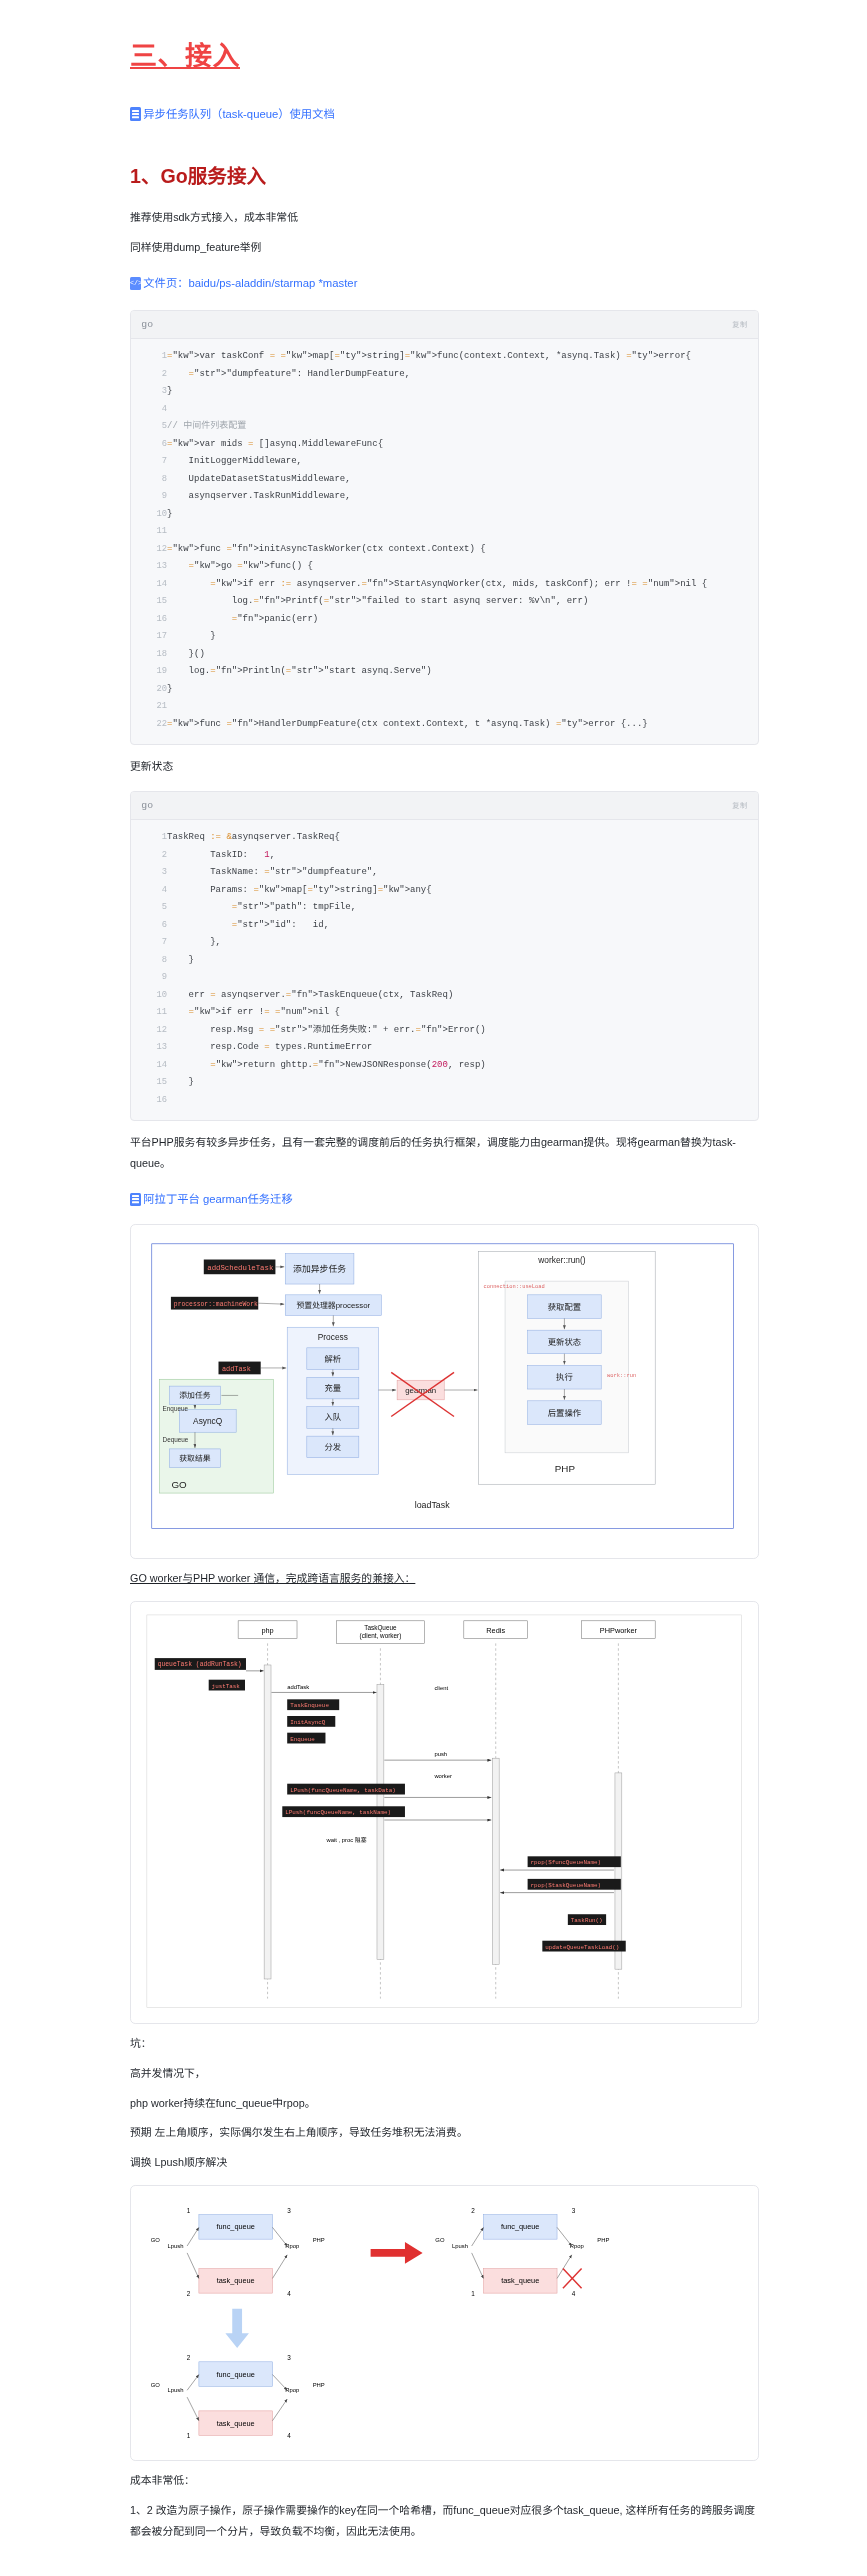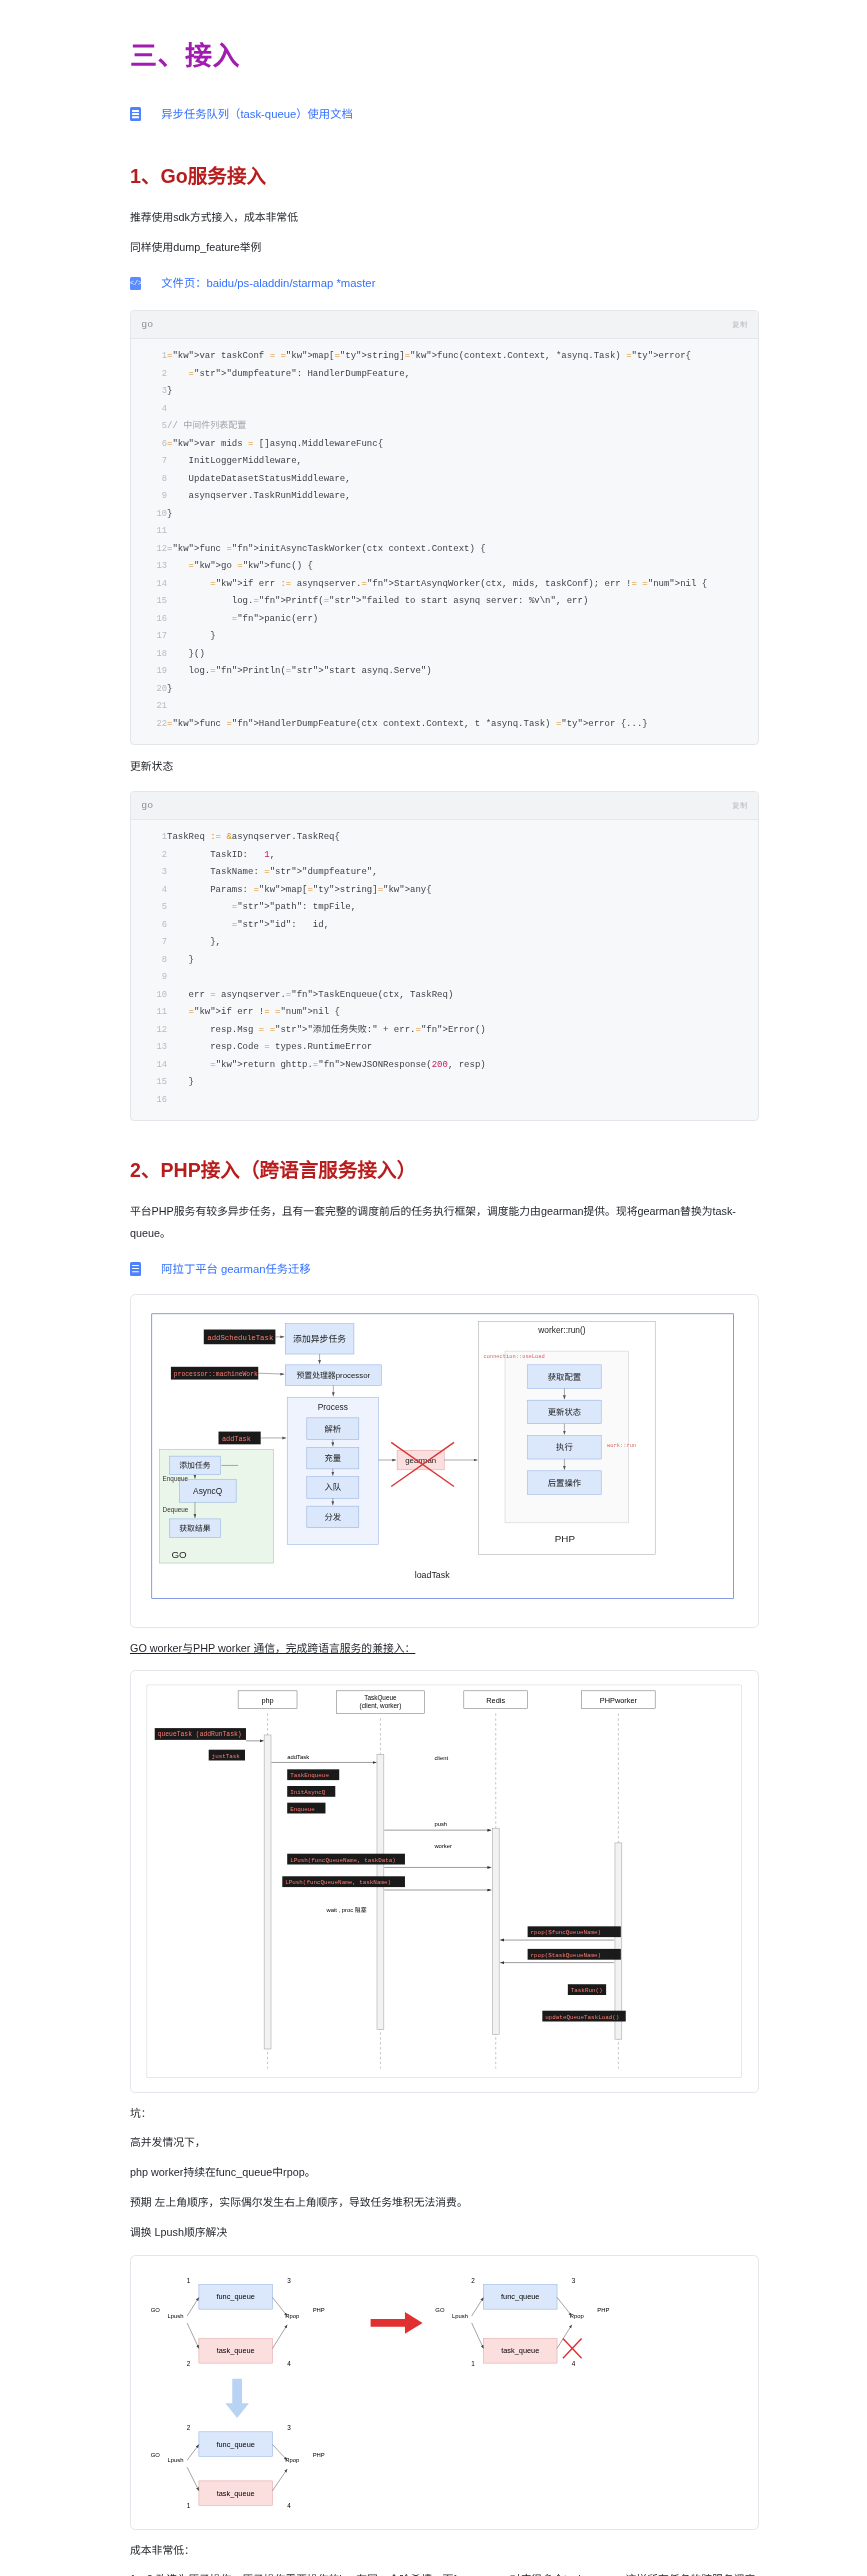--- a/index.html
+++ b/index.html
@@ -19,8 +19,9 @@
     font-weight: 700;
     letter-spacing: 0.5px;
     margin: 40px 0 24px 0;
-    color: #a21caf;
+    color: #ef4444;
     line-height: 1.25;
+    text-decoration: underline;
   }
   h2.sub {
     font-size: 19.6px;

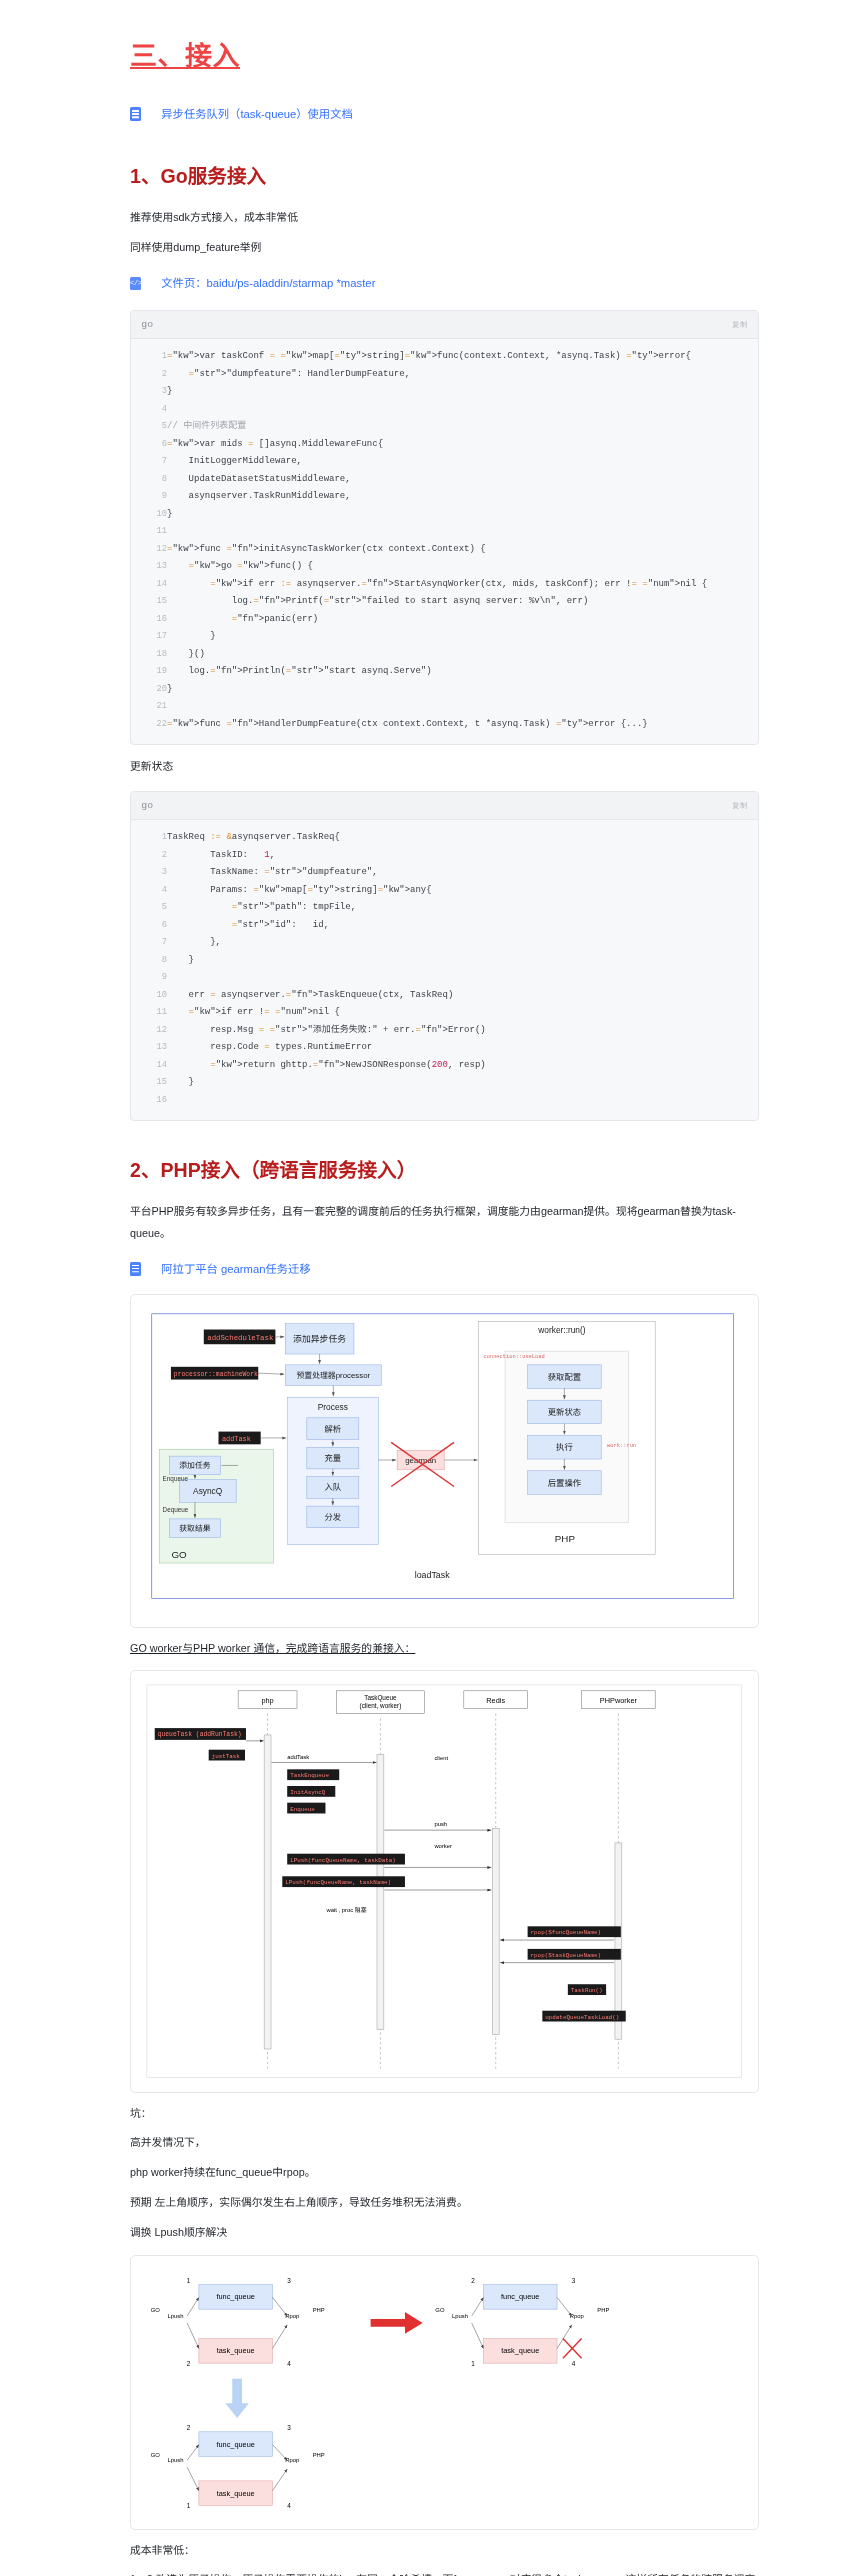--- a/index.html
+++ b/index.html
@@ -39,7 +39,7 @@
   .doclink {
     display: inline-flex;
     align-items: center;
-    gap: 20px;
+    gap: 2px;
     font-size: 11.3px;
     color: #3370ff;
     line-height: 1.8;

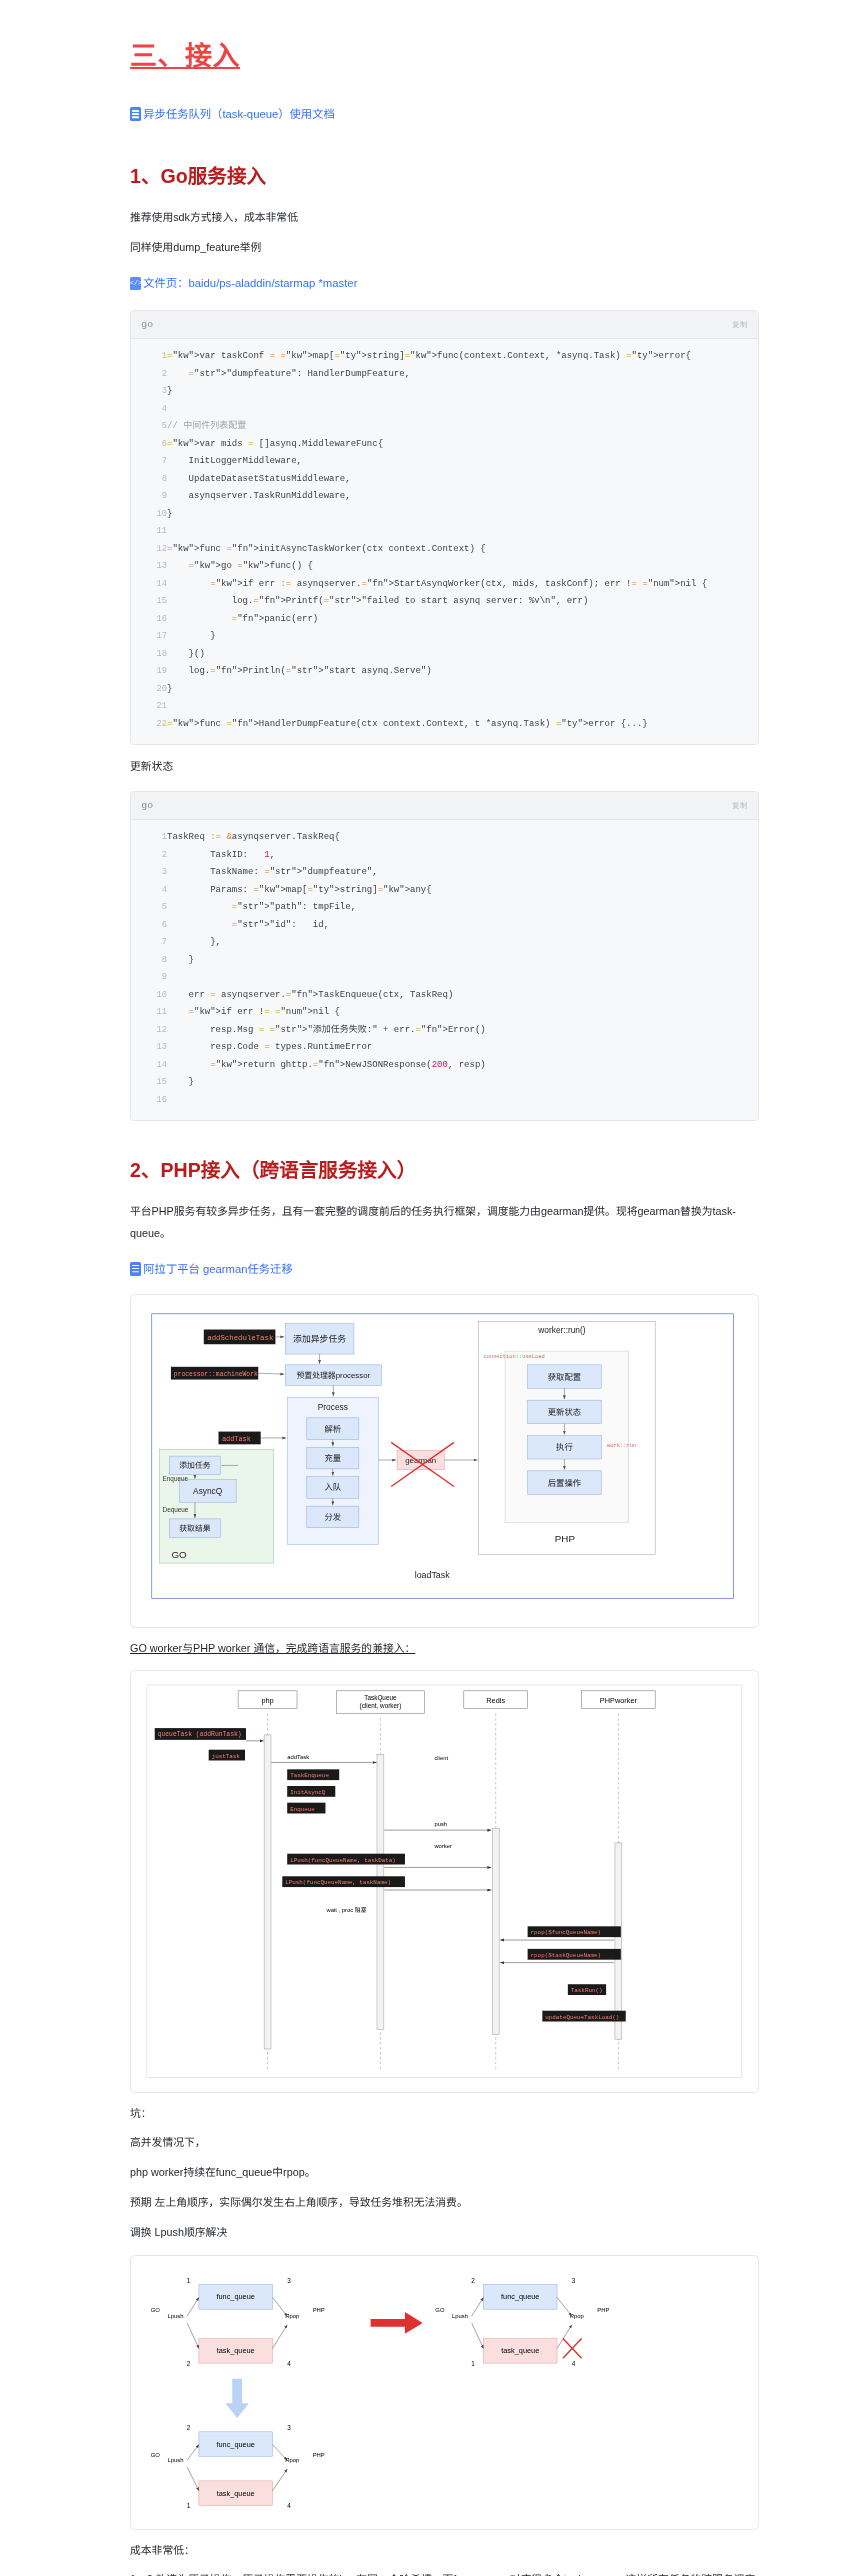--- a/index.html
+++ b/index.html
@@ -351,7 +351,6 @@
   </div>
 
   
-  <h2 class="sub">2、PHP接入（跨语言服务接入）</h2>
   <p class="para">平台PHP服务有较多异步任务，且有一套完整的调度前后的任务执行框架，调度能力由gearman提供。现将gearman替换为task-queue。</p>
 
   <div class="doclink">

